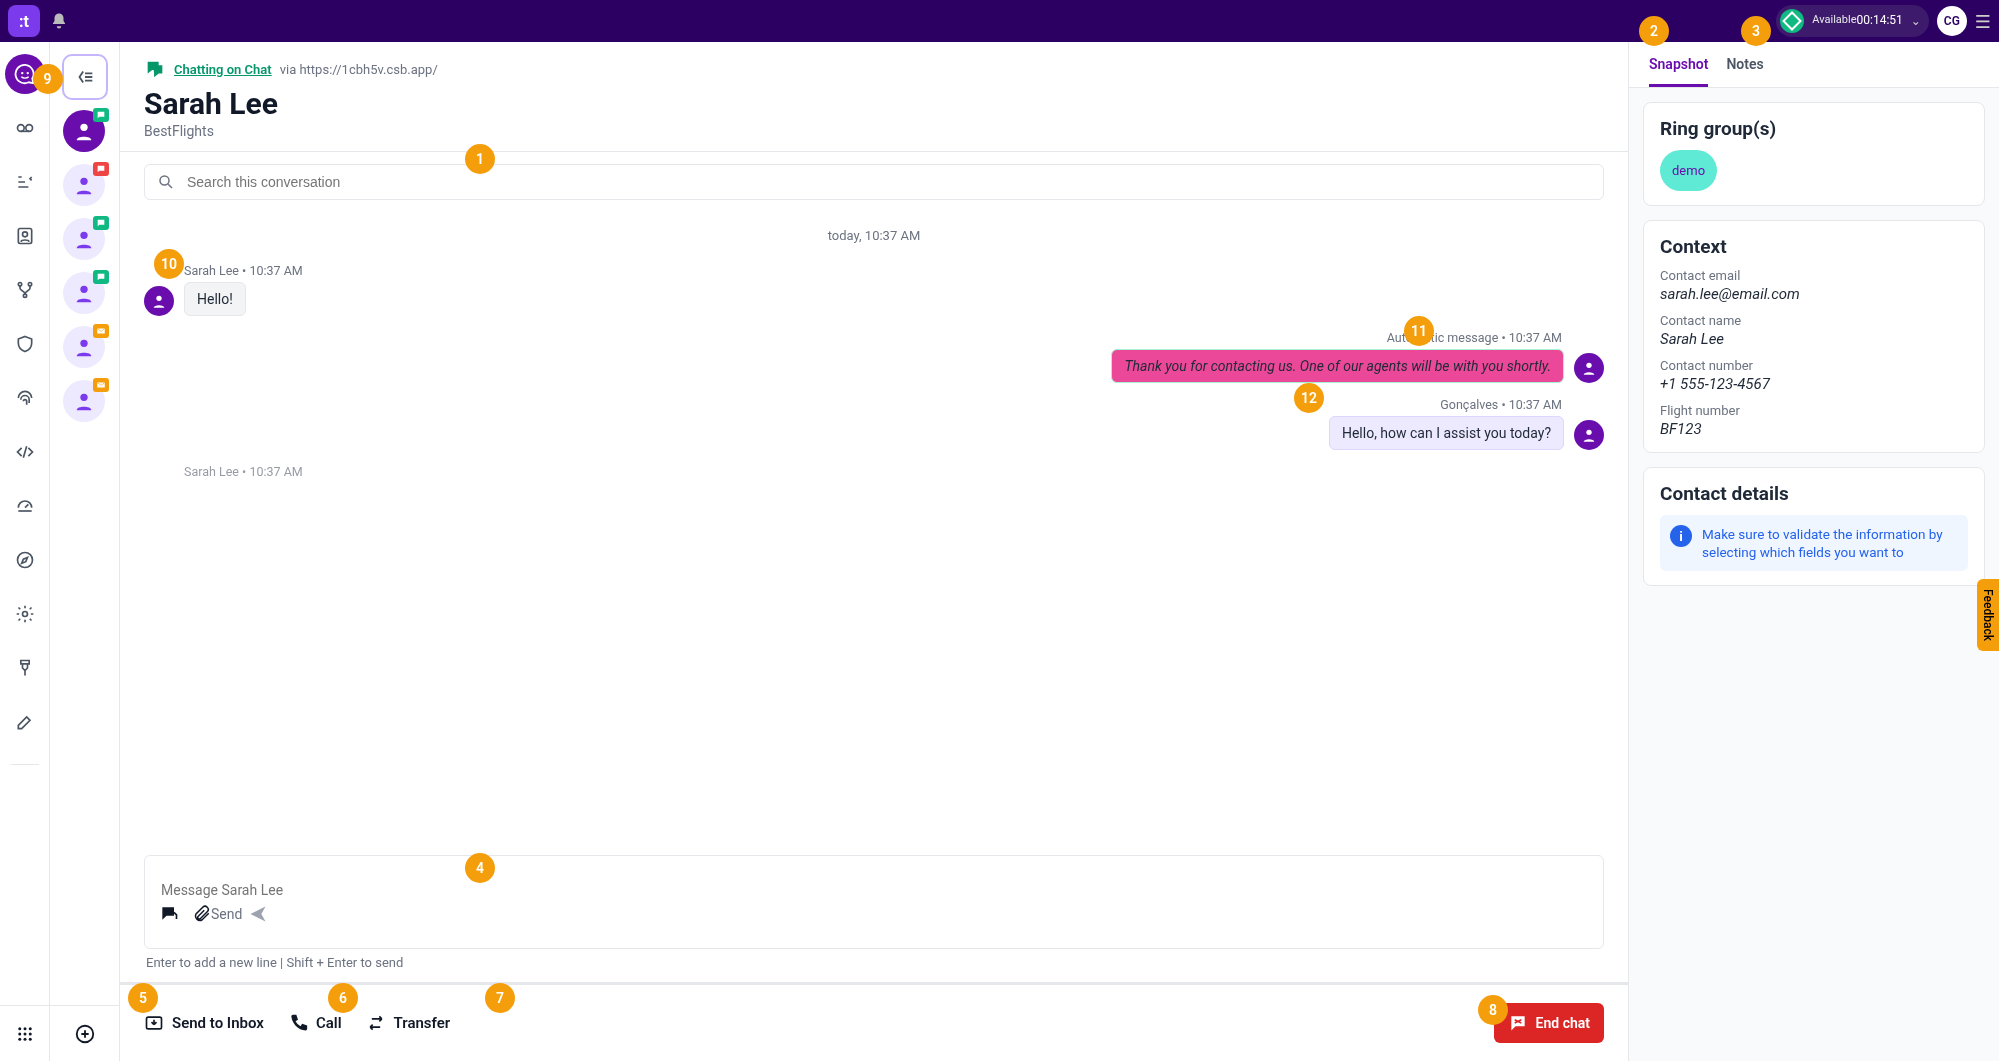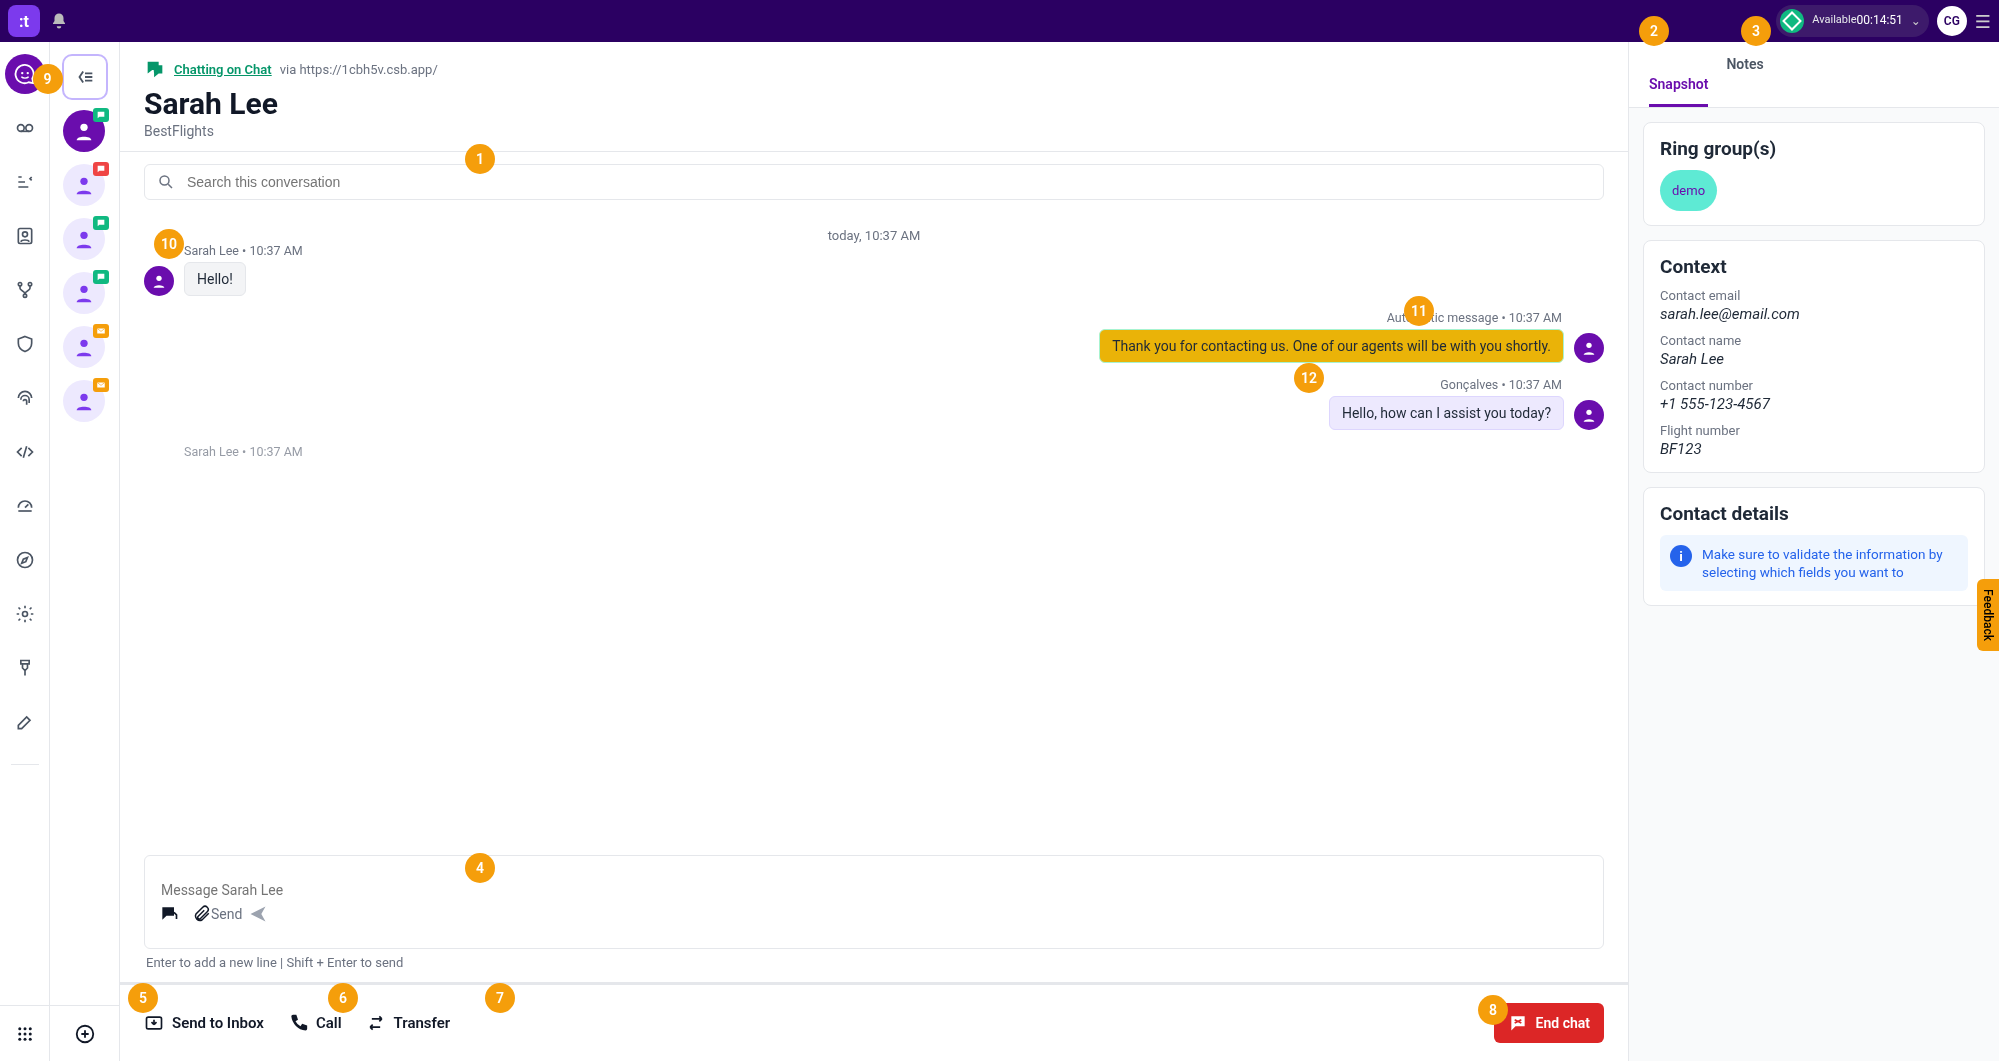--- a/index.html
+++ b/index.html
@@ -98,7 +98,7 @@
   .right-panel { width:370px; flex-shrink:0; display:flex; flex-direction:column; background:#f9fafb; }
   .tabs { display:flex; gap:18px; padding:0 20px; border-bottom:1px solid var(--grey-border); background:#fff; }
   .tab { padding:14px 0 12px 0; font-weight:600; color:#4b5563; border-bottom:3px solid transparent; }
-  .tab.active { color:var(--purple); border-bottom-color:var(--purple);margin-top:20px; }
+  .tab.active { color:var(--purple); border-bottom-color:var(--purple); }
   .panel-body { padding:14px; display:flex; flex-direction:column; gap:14px; overflow:auto; }
   .card { background:#fff; border:1px solid var(--grey-border); border-radius:8px; padding:14px 16px; }
   .card h3 { margin:0 0 10px 0; font-size:19px; font-weight:700; }

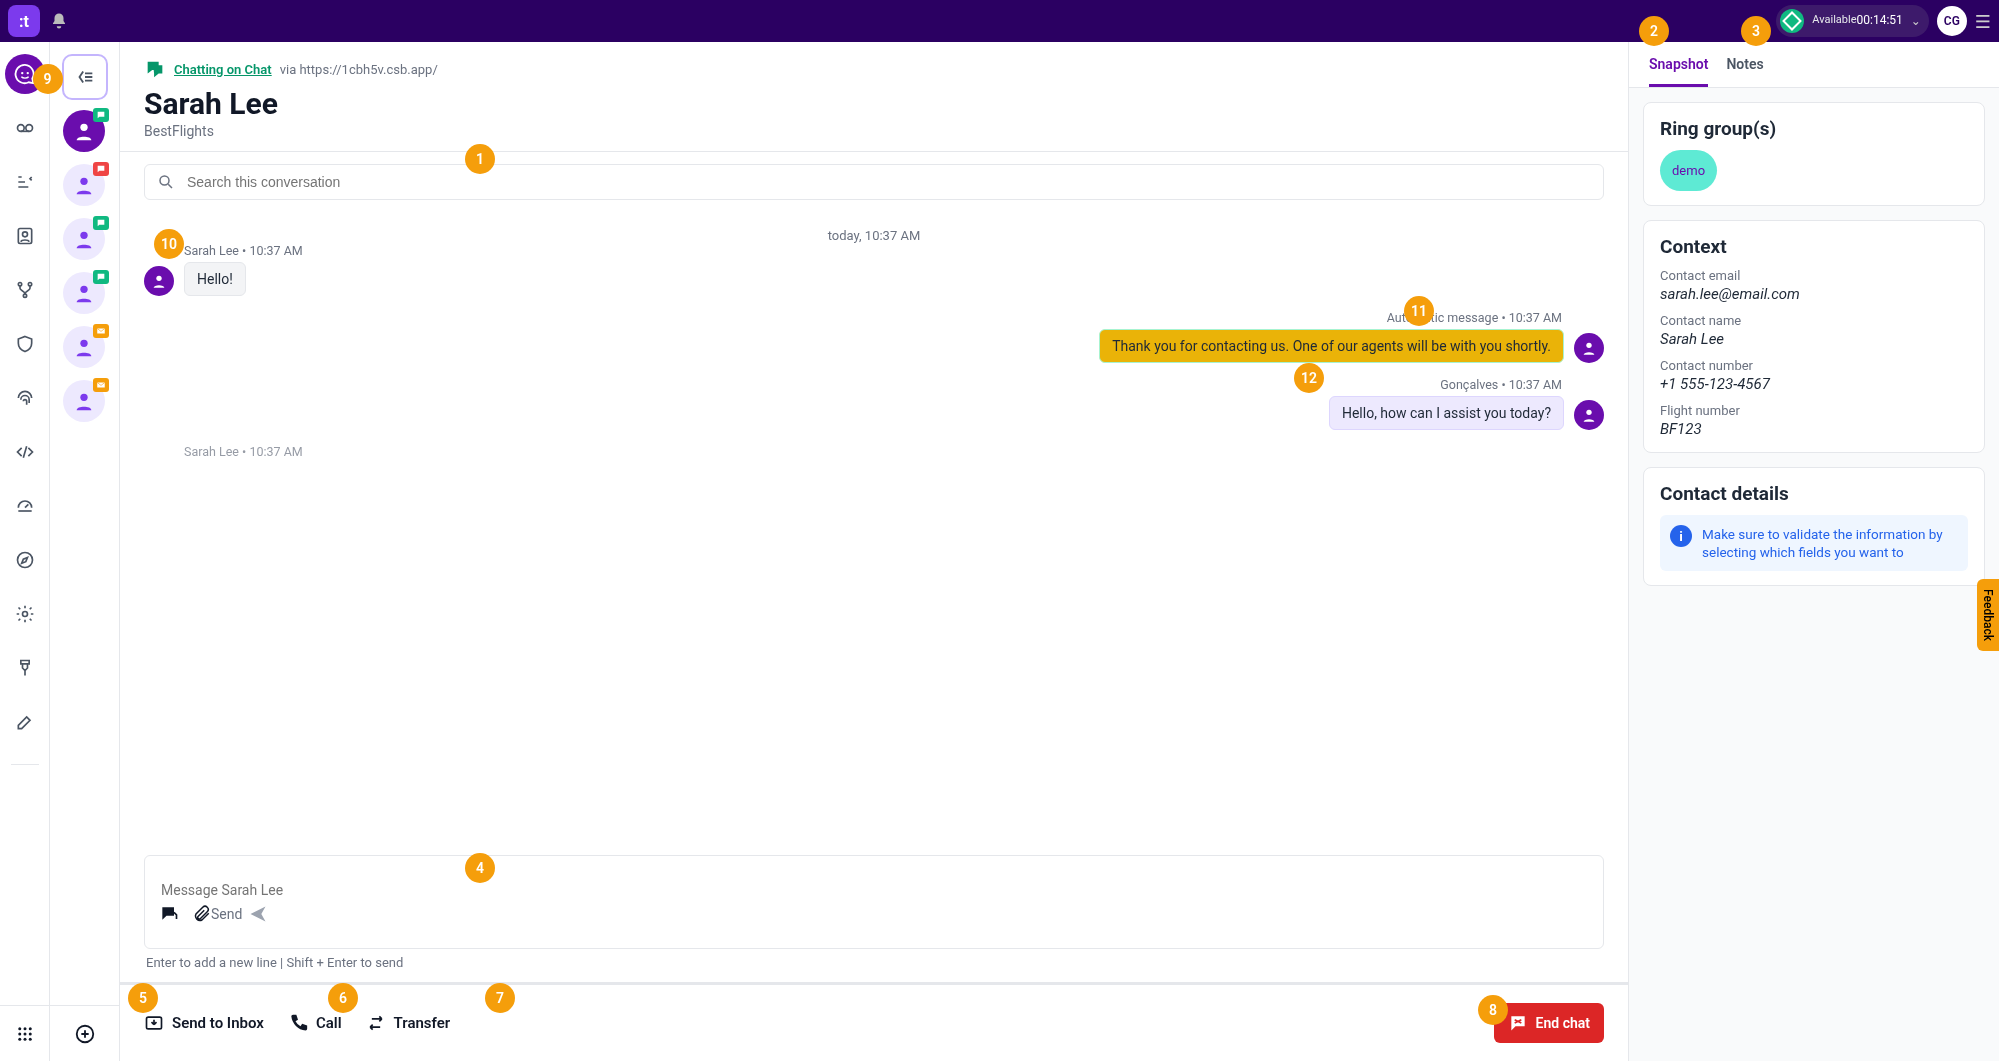--- a/index.html
+++ b/index.html
@@ -72,7 +72,7 @@
   .search-box input { border:0; outline:0; flex:1; font-size:14px; color:var(--grey-text); background:transparent; }
 
   .chat-scroll { flex:1; overflow:auto; padding:8px 24px 4px 24px; position:relative; }
-  .chat-date { text-align:center; color:var(--grey-text); font-size:13px; margin:8px 0 0 0; }
+  .chat-date { text-align:center; color:var(--grey-text); font-size:13px; margin:8px 0 20px 0; }
 
   .msg-row { display:flex; gap:10px; margin-bottom:14px; }
   .msg-row.right { justify-content:flex-end; }

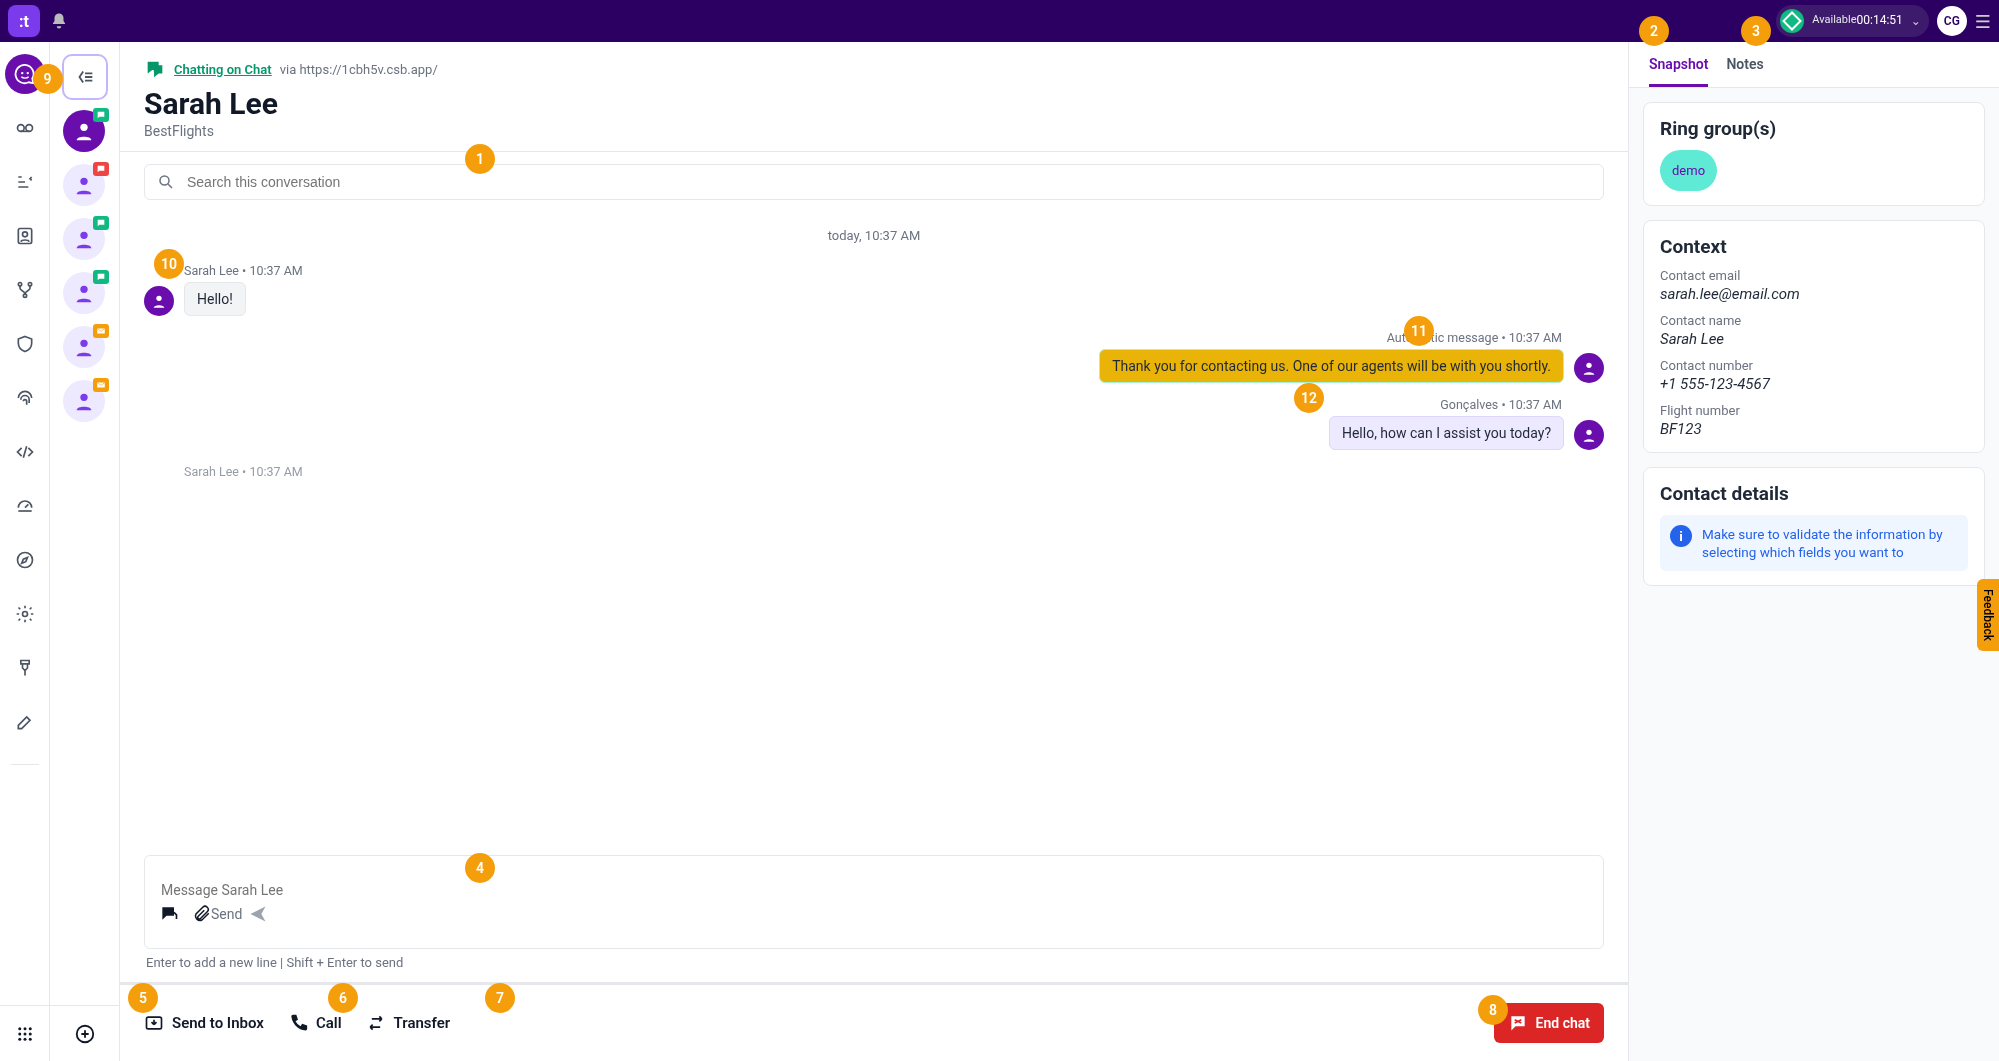--- a/index.html
+++ b/index.html
@@ -78,7 +78,7 @@
   .msg-row.right { justify-content:flex-end; }
   .msg-meta { font-size:12.5px; color:var(--grey-text); margin-bottom:4px; }
   .bubble { border:1px solid var(--grey-border); border-radius:6px; padding:8px 12px; max-width:640px; background:#f3f4f6; }
-  .bubble.auto { background:#eab308; border-color:#a7f3d0; }
+  .bubble.auto { background:#ec4899; border-color:#a7f3d0;font-style:italic; }
   .bubble.agent { background:#ede9fe; border-color:#ddd6fe; }
   .msg-avatar { width:30px; height:30px; border-radius:50%; background:var(--purple); color:#fff; display:flex; align-items:center; justify-content:center; flex-shrink:0; align-self:flex-end; }
 

